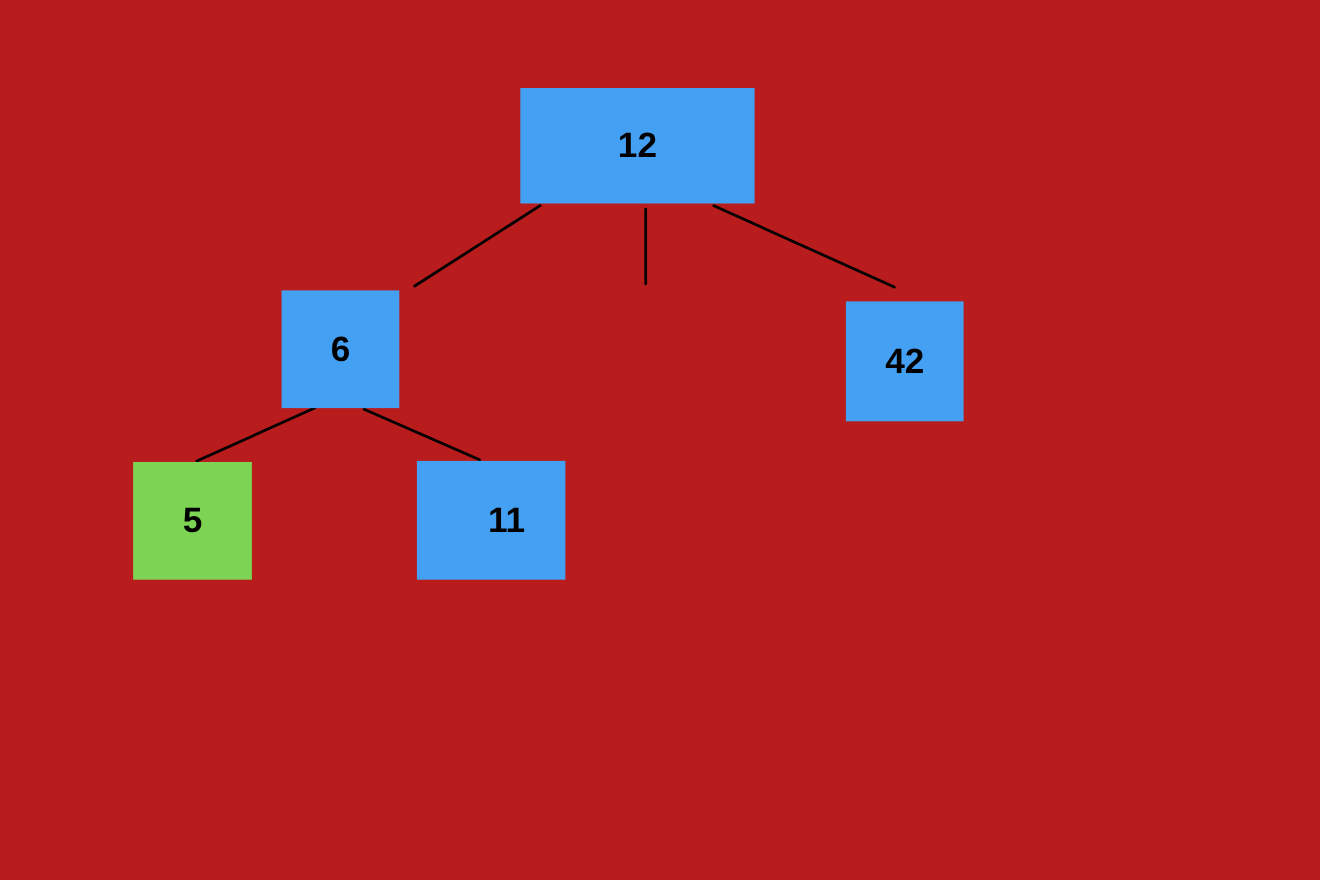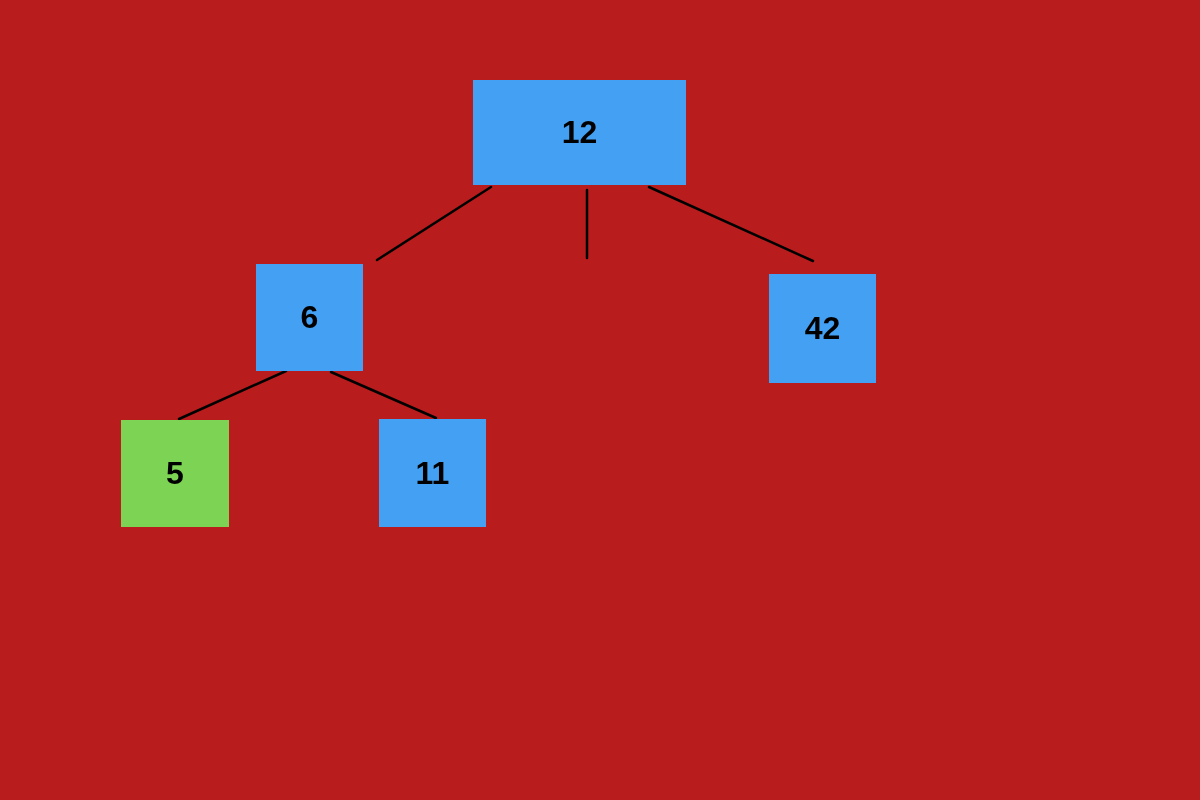--- a/index.html
+++ b/index.html
@@ -50,7 +50,7 @@
   #node-18   { left: 530px; top: 262px; width: 107px; height: 109px; }
   #node-42   { left: 769px; top: 262px; width: 107px; height: 109px; margin-top: 12px; }
   #node-5    { left: 121px; top: 420px; width: 108px; height: 107px; }
-  #node-11   { left: 379px; top: 419px; width: 107px; height: 108px; }
+  #node-11   { left: 379px; top: 419px; width: 107px; height: 108px; padding-left: 28px; }
 </style>
 </head>
 <body>

